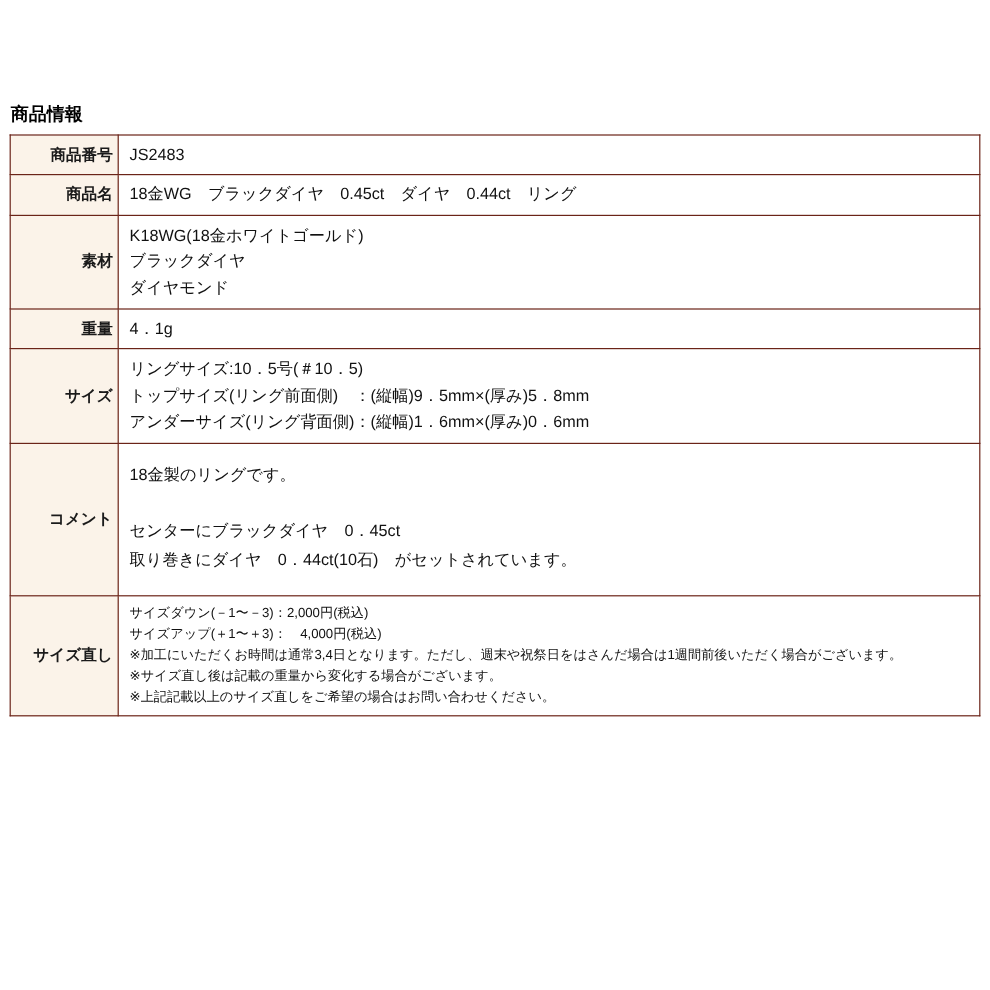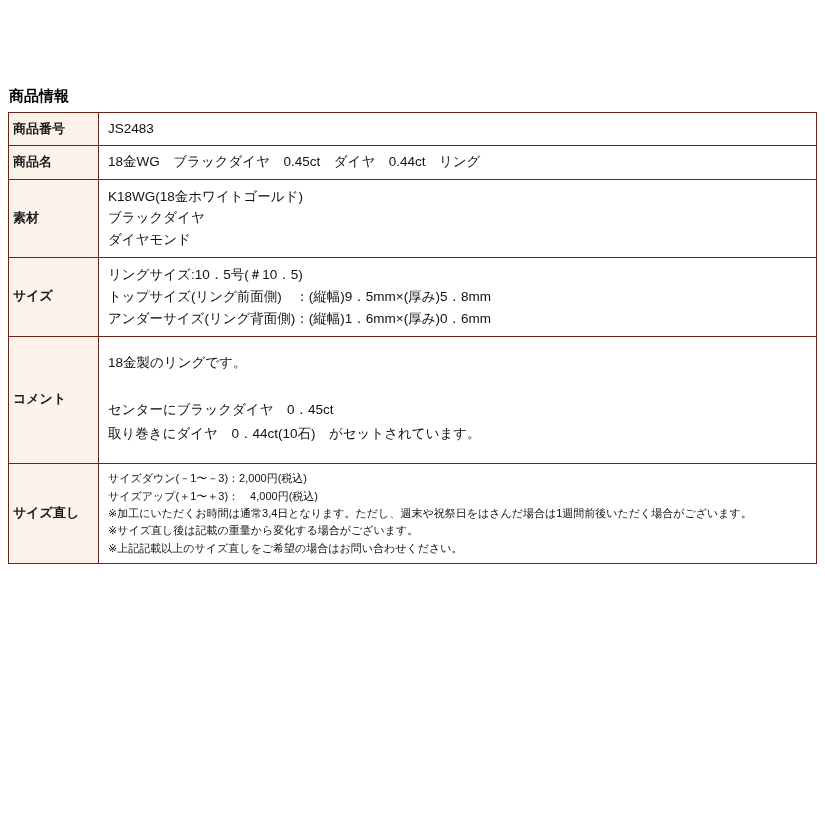--- a/index.html
+++ b/index.html
@@ -53,7 +53,7 @@
   }
   td.row-label {
     background: #fbf3e9;
-    text-align: left;
+    text-align: right;
     font-weight: bold;
     font-size: 13px;
     color: #1a1a1a;

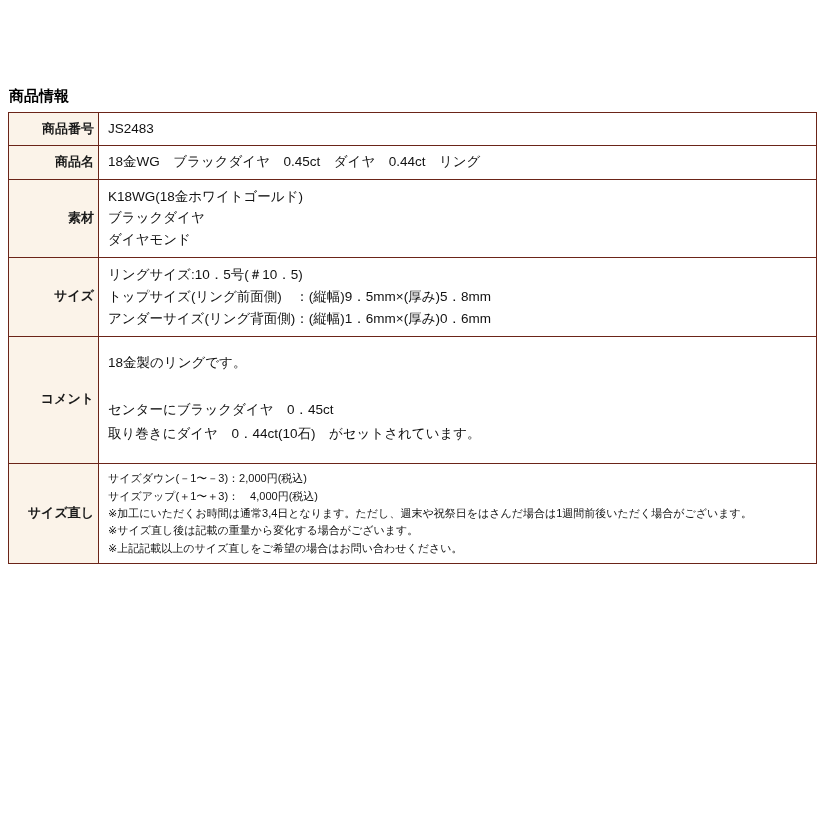--- a/index.html
+++ b/index.html
@@ -107,6 +107,10 @@
 ダイヤモンド</td>
       </tr>
 
+      <tr>
+        <td class="row-label">重量</td>
+        <td class="row-value tight">4．1g</td>
+      </tr>
 
       <tr>
         <td class="row-label">サイズ</td>

